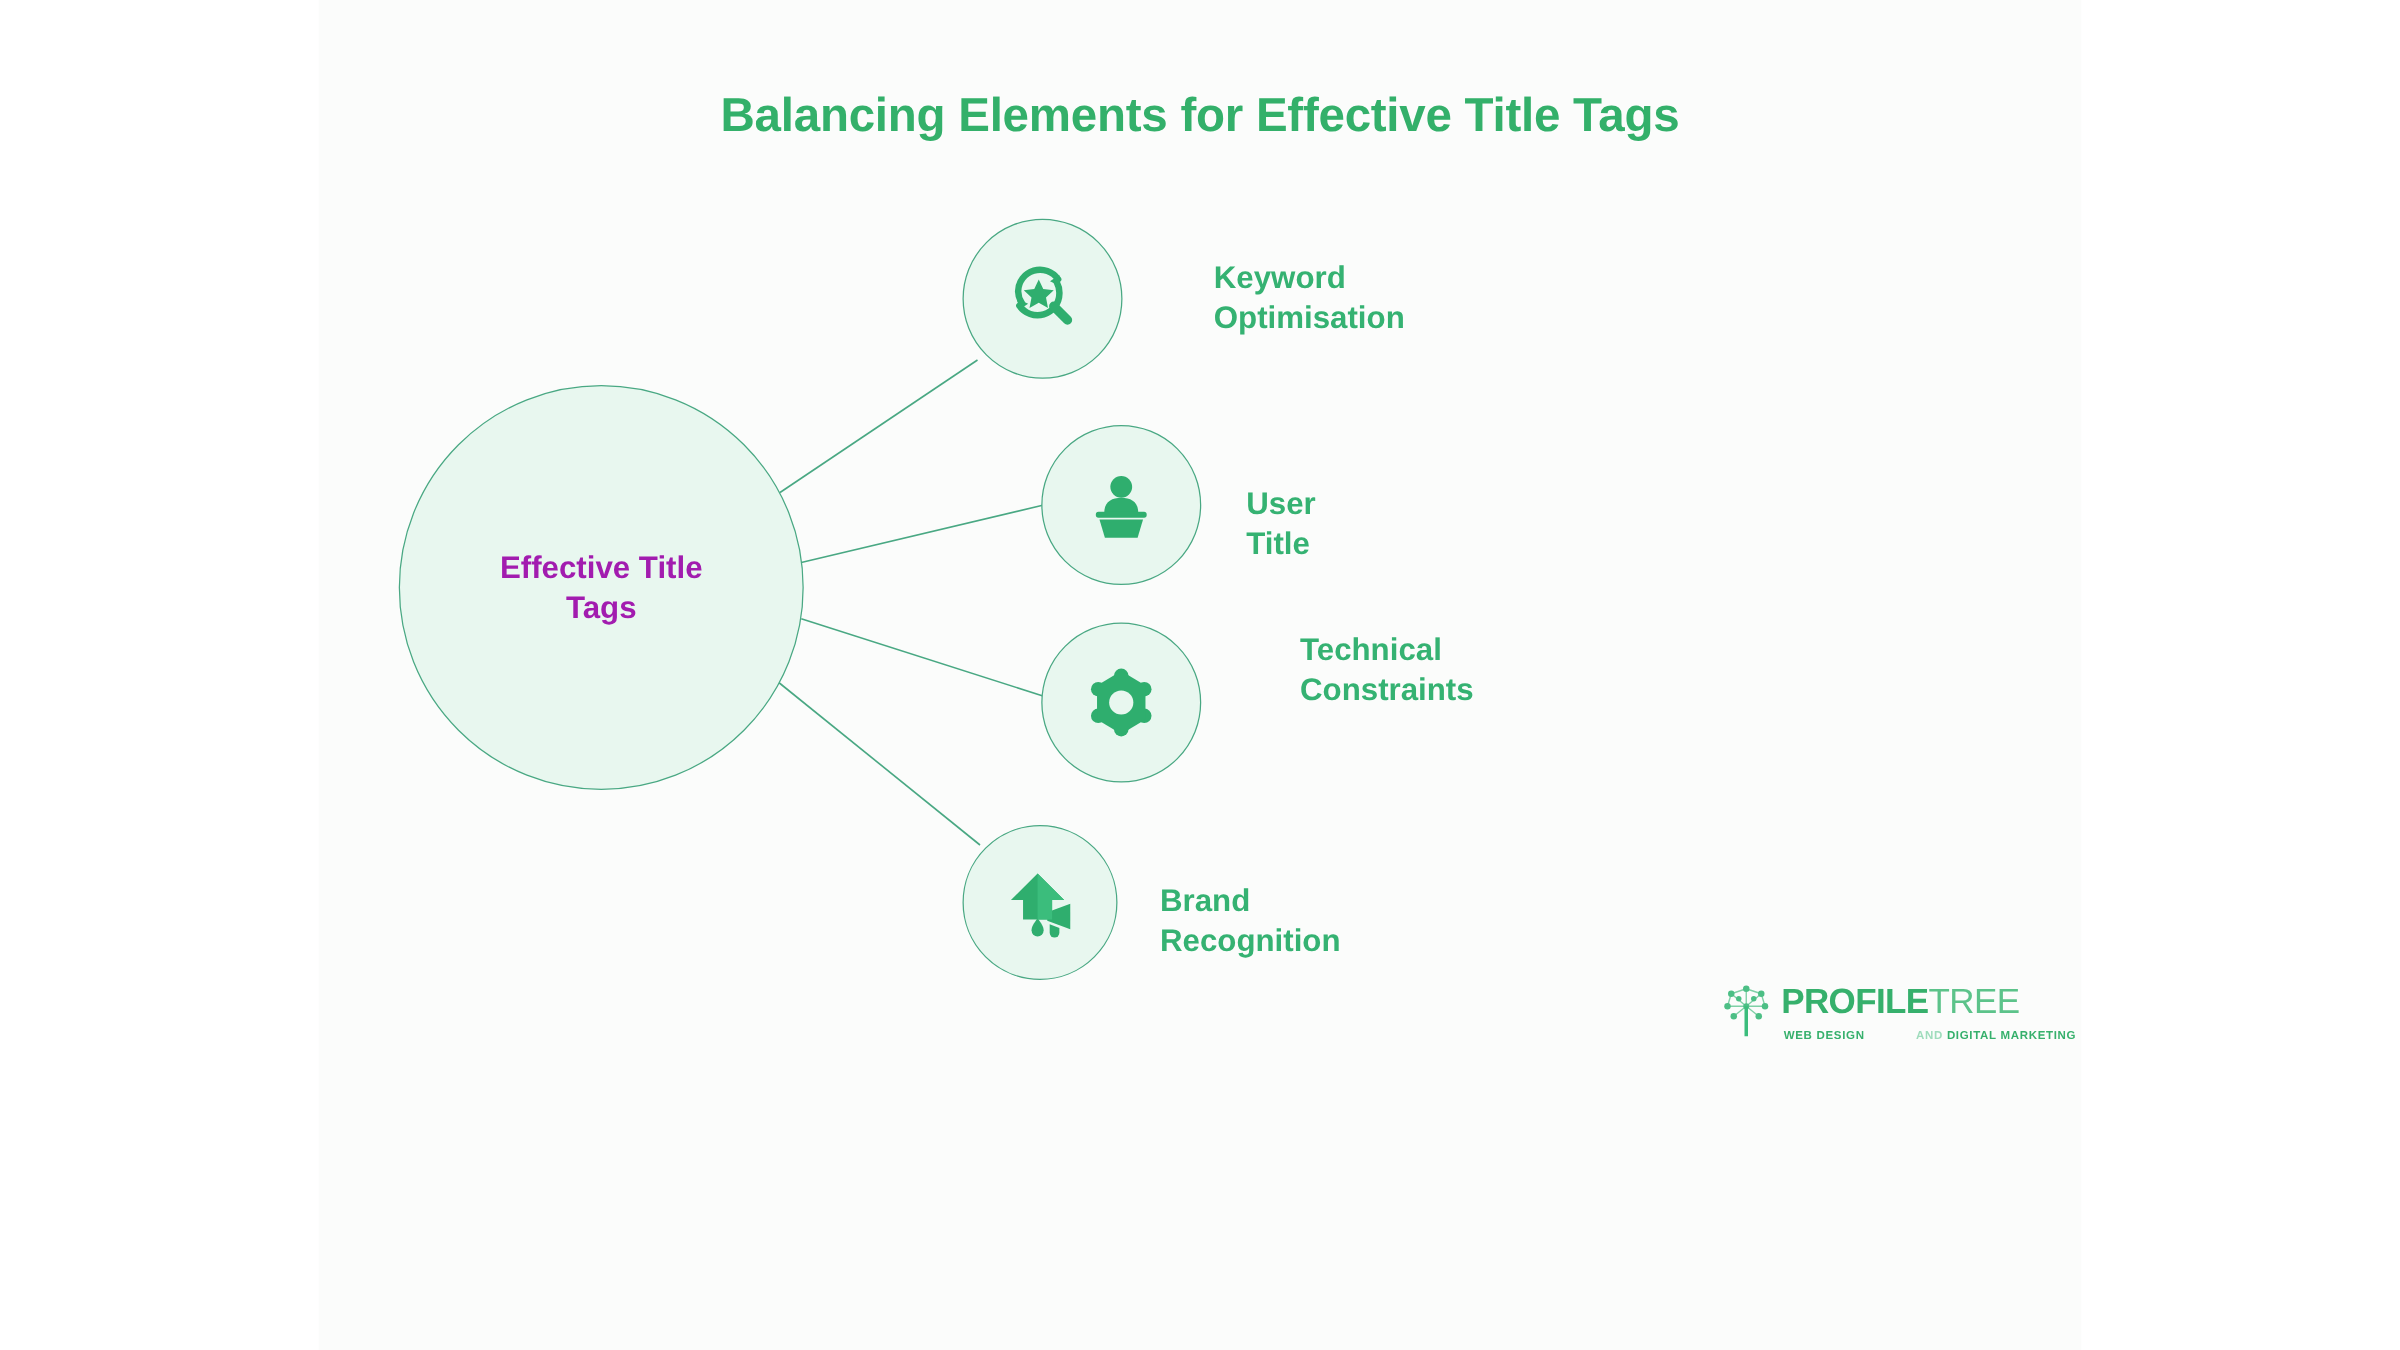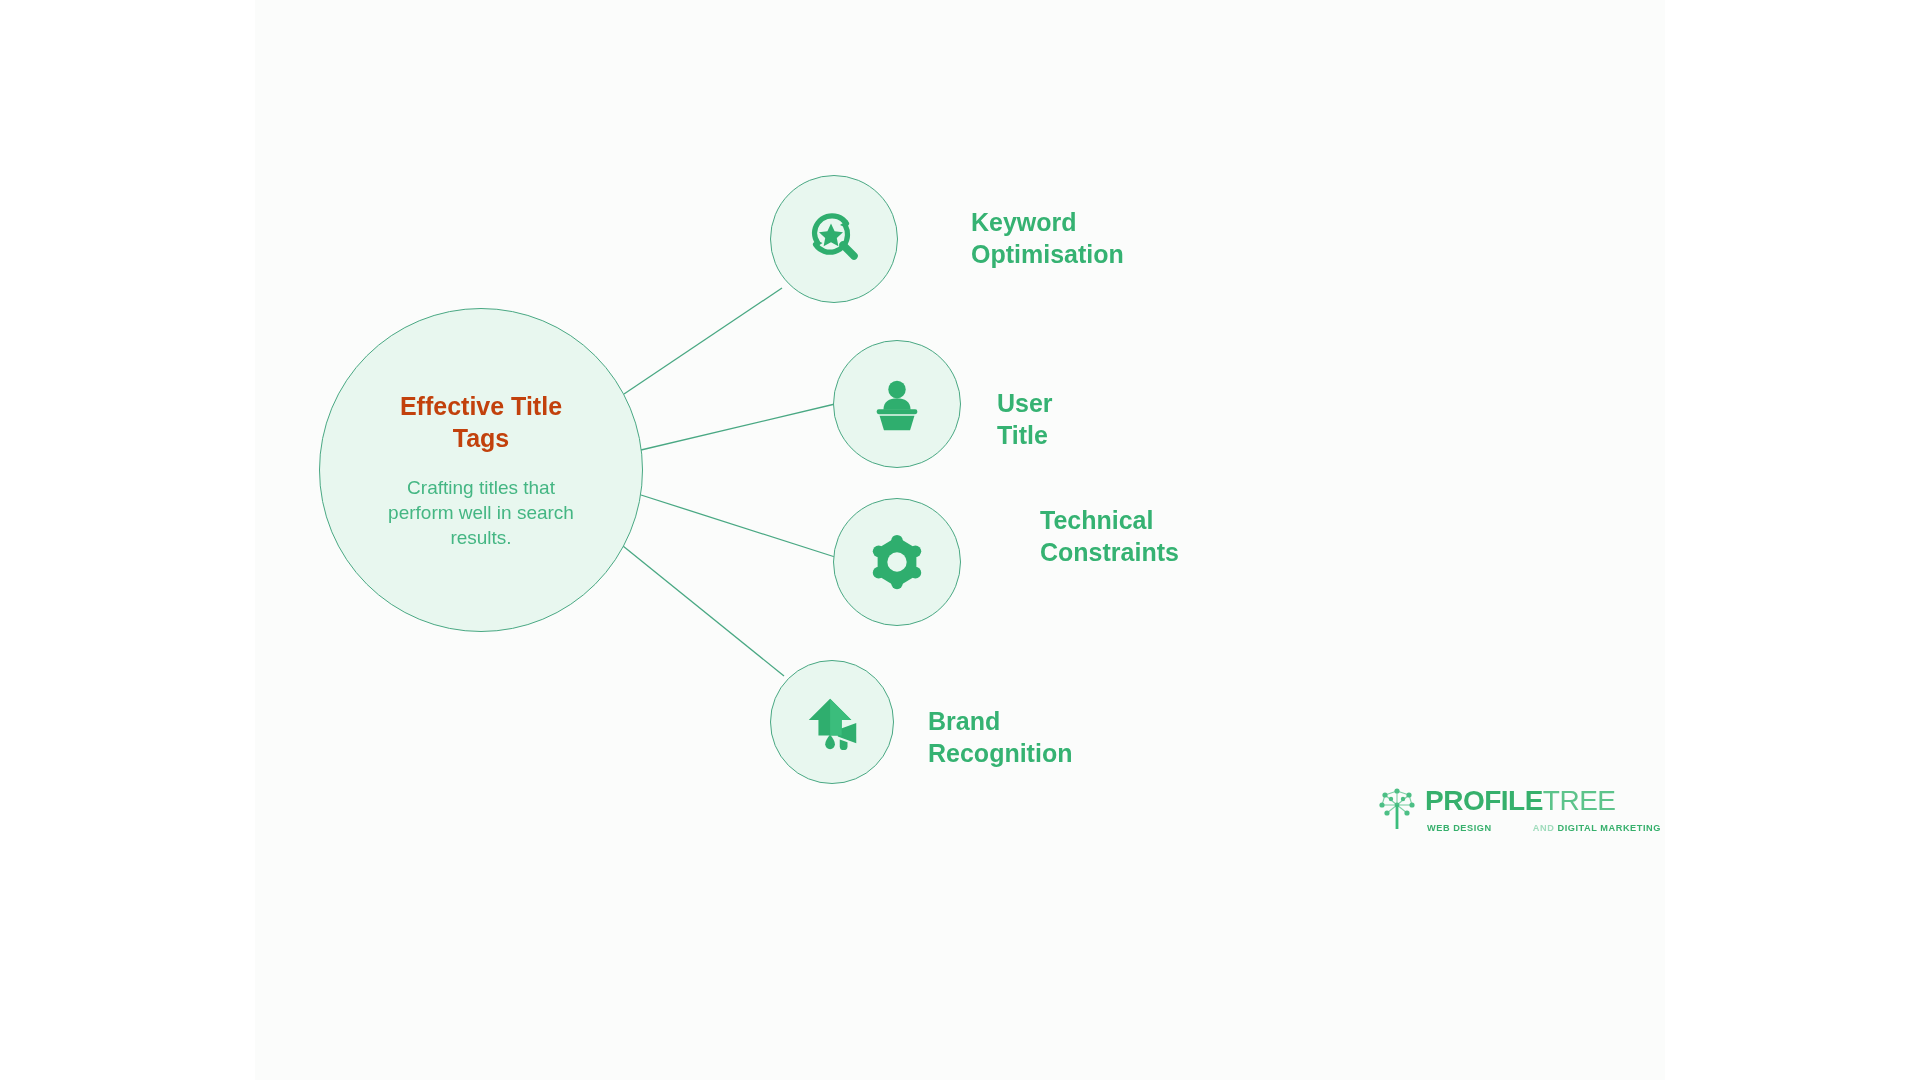--- a/index.html
+++ b/index.html
@@ -131,6 +131,7 @@
 
 <div id="canvas">
 
+  <div id="title">Balancing Elements for Effective Title Tags</div>
 
   <svg id="lines" viewBox="0 0 1410 1080" xmlns="http://www.w3.org/2000/svg">
     <line x1="369" y1="394" x2="527" y2="288" stroke="#49a883" stroke-width="1.3"></line>

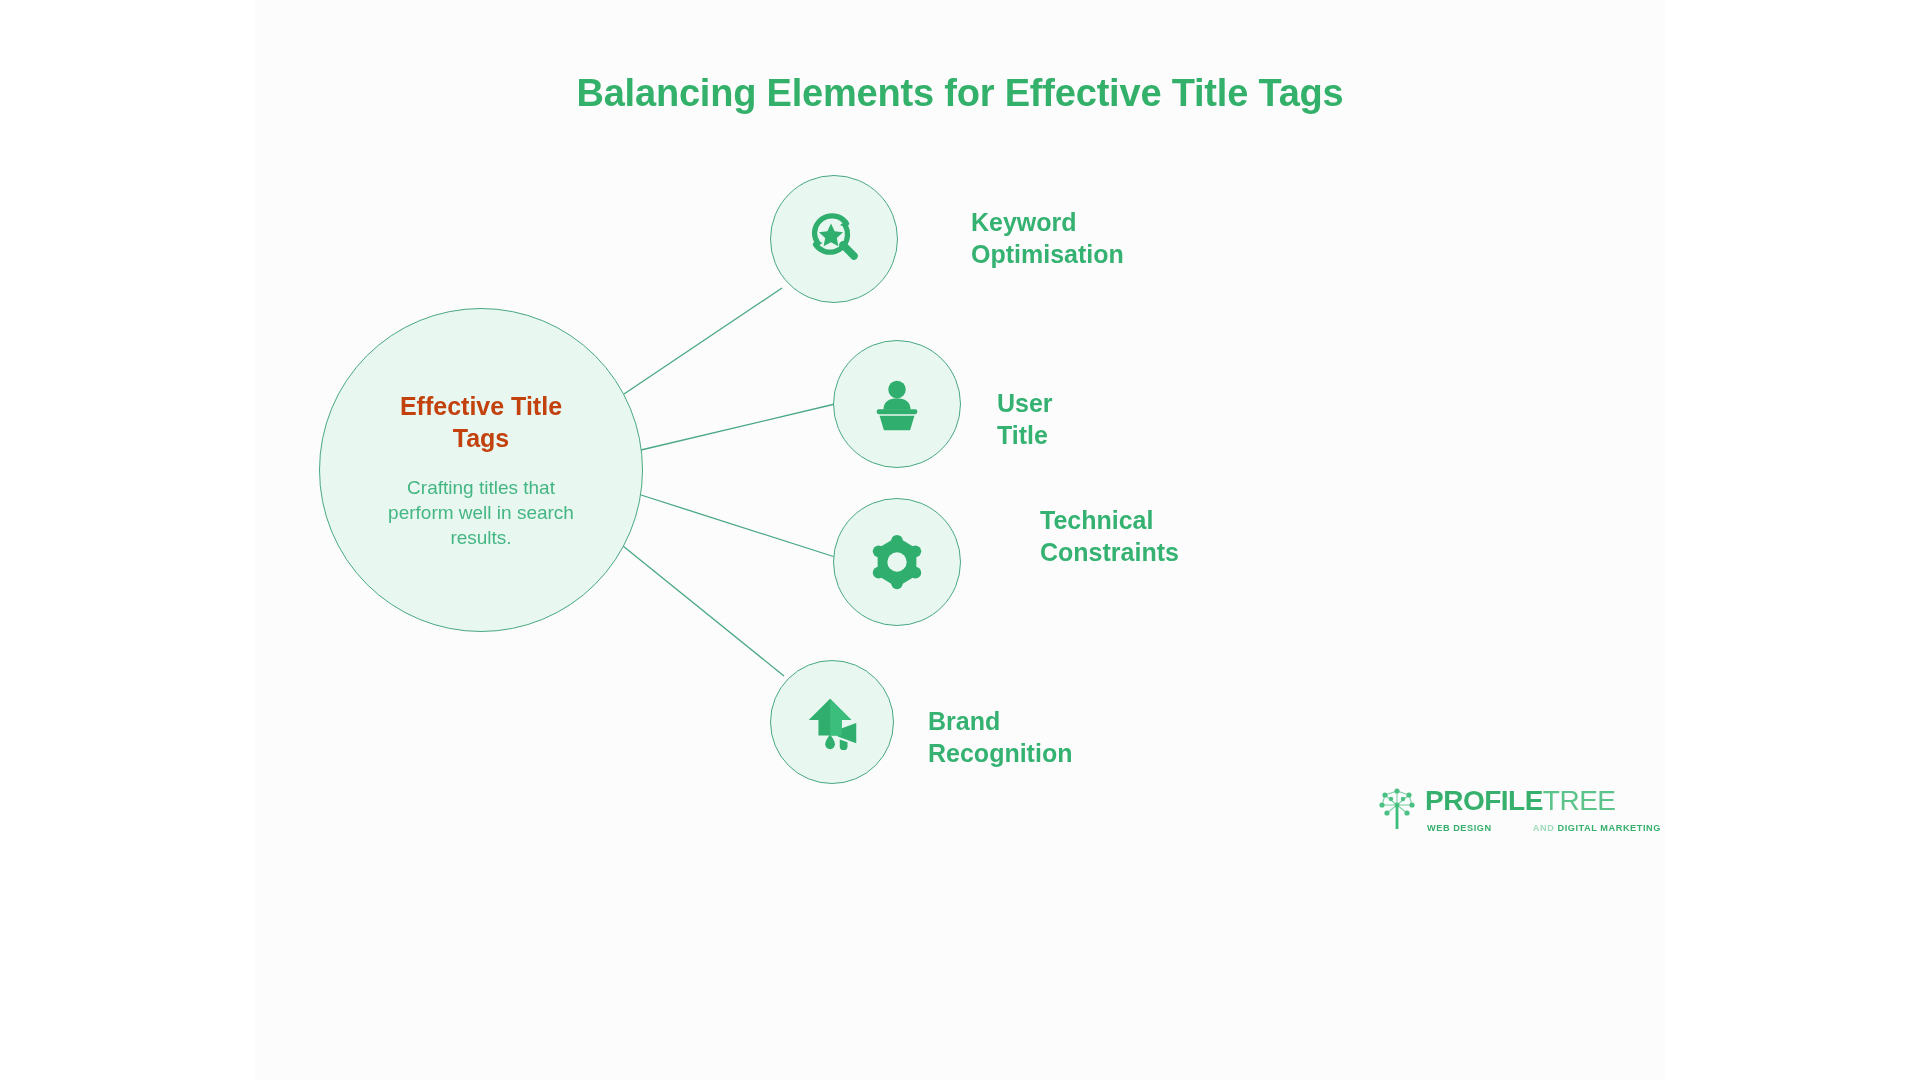--- a/index.html
+++ b/index.html
@@ -57,7 +57,7 @@
     font-size:25px;
     font-weight:700;
     line-height:1.3;
-    color:#c2410c;
+    color:#a21caf;
     width:220px;
   }
   #hub .hub-sub {

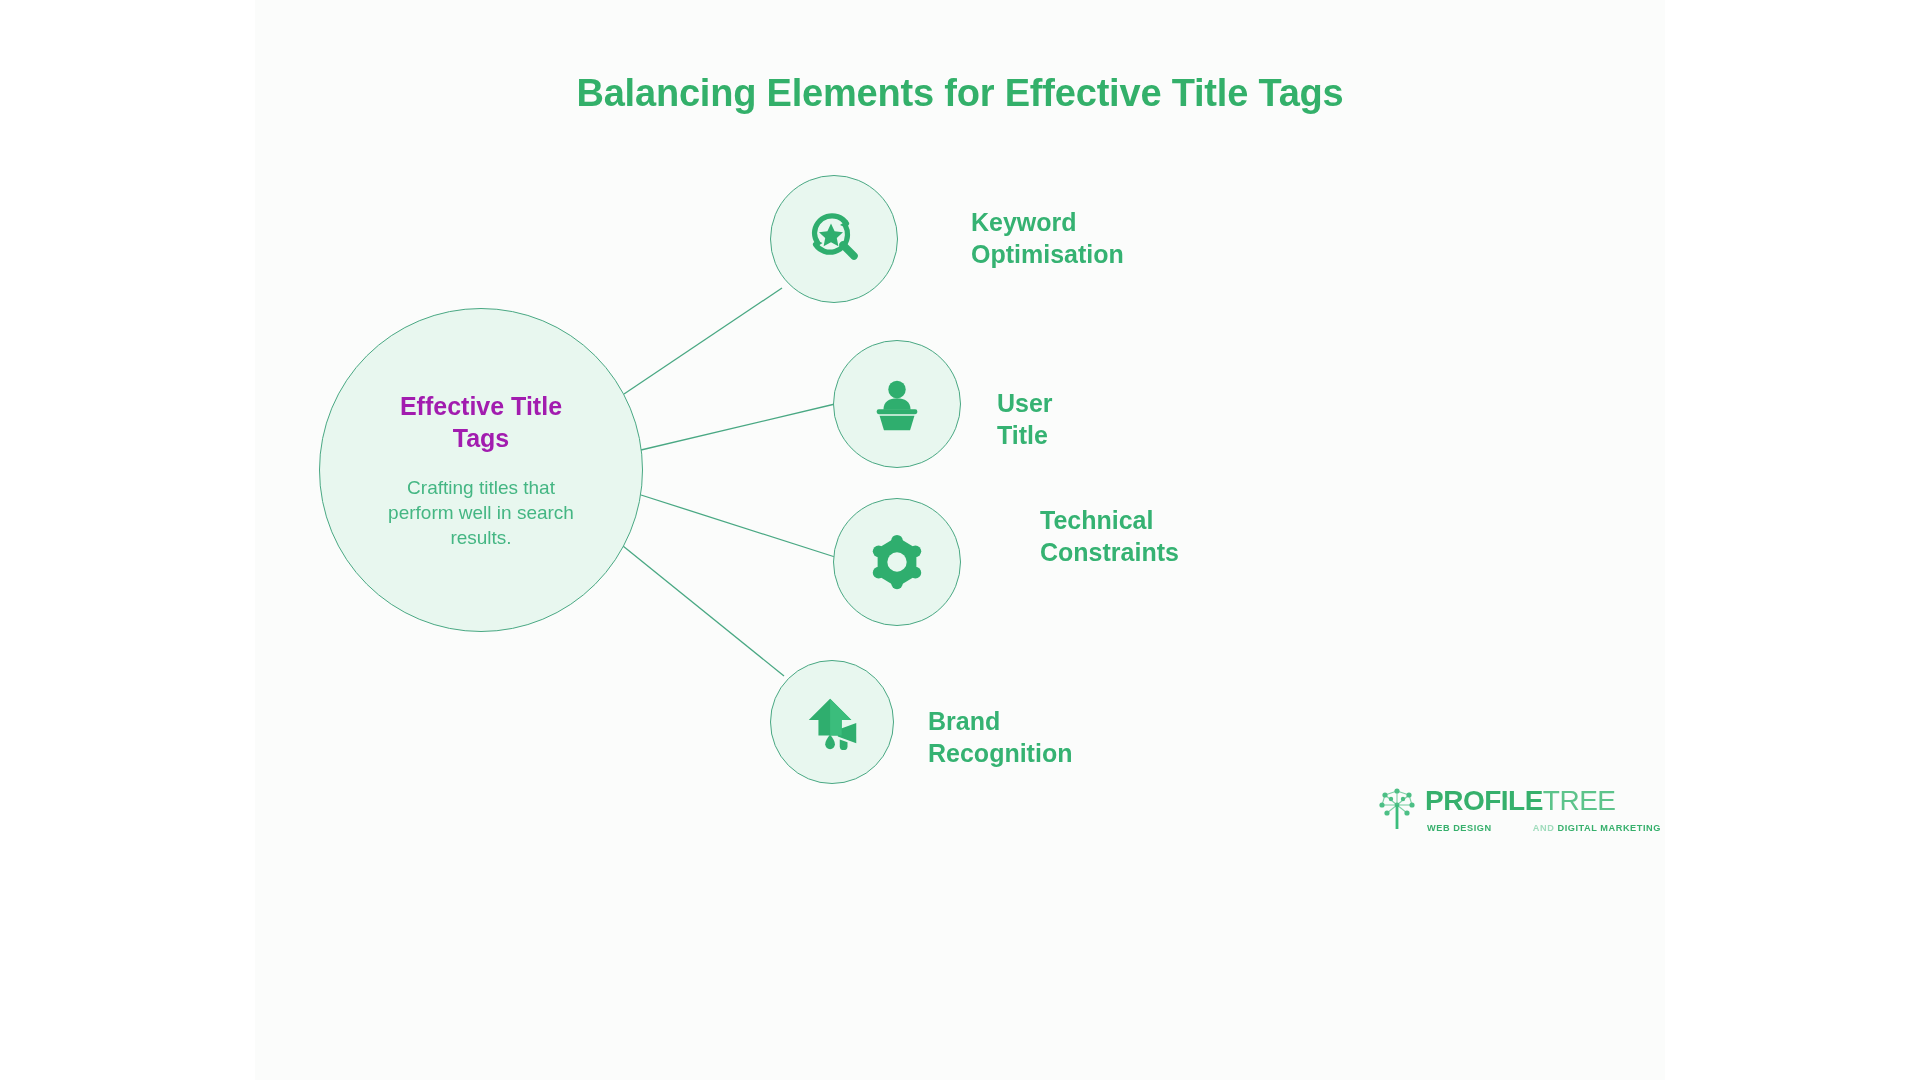--- a/index.html
+++ b/index.html
@@ -142,7 +142,6 @@
 
   <div id="hub">
     <div class="hub-title">Effective Title Tags</div>
-    <div class="hub-sub">Crafting titles that perform well in search results.</div>
   </div>
 
   <div class="node" id="node-0">

